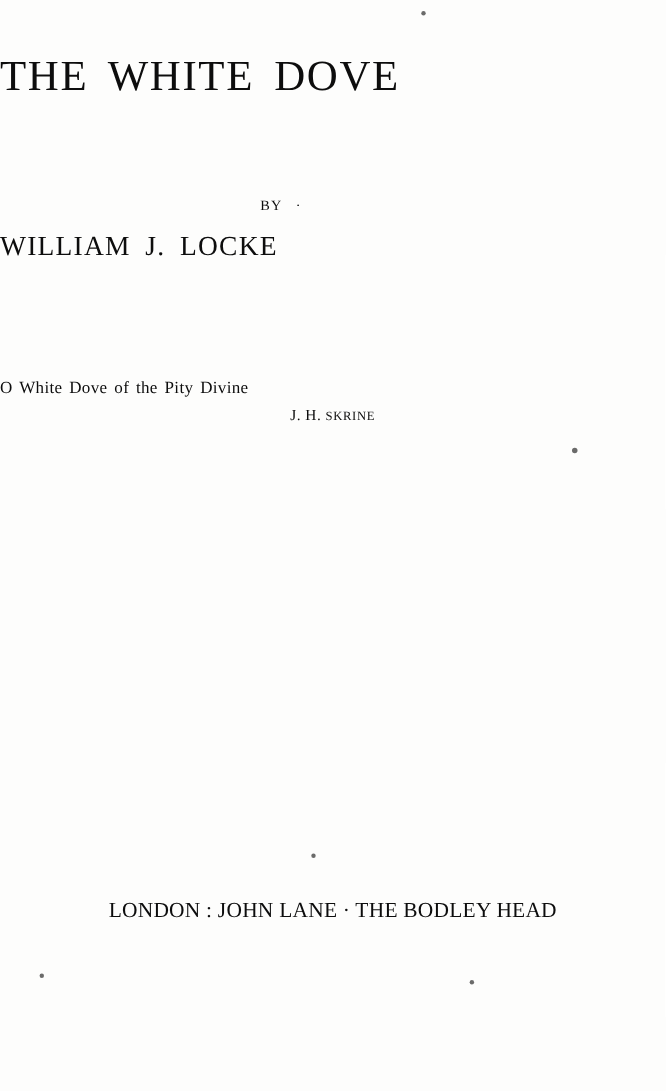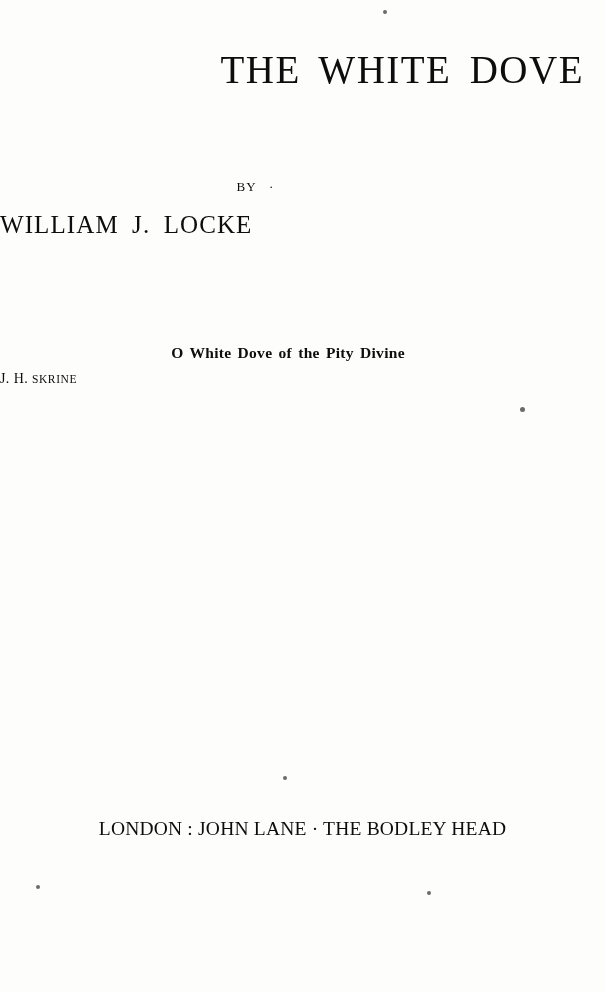--- a/index.html
+++ b/index.html
@@ -35,7 +35,7 @@
     top: 47px;
     left: 0;
     width: 584px;
-    text-align: right;
+    text-align: left;
     font-family: "Liberation Serif", serif;
     font-size: 39px;
     letter-spacing: 1.5px;

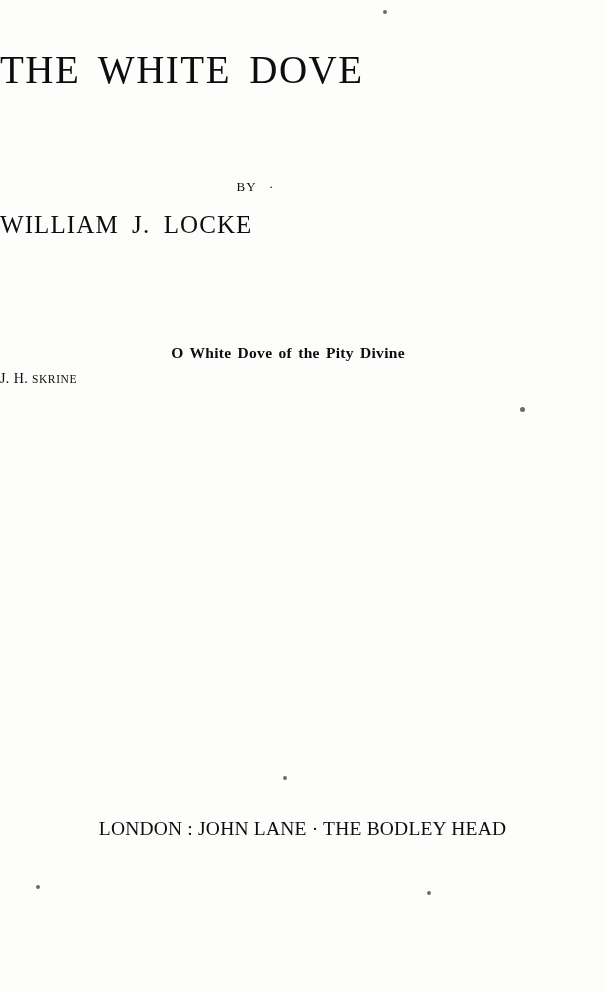--- a/index.html
+++ b/index.html
@@ -74,11 +74,10 @@
     top: 344px;
     left: 0;
     width: 576px;
-    text-align: center;
+    text-align: left;
     font-size: 15.5px;
     letter-spacing: 0.3px;
     word-spacing: 2px;
-    font-weight: bold;
   }
 
   .epigraph-attr {

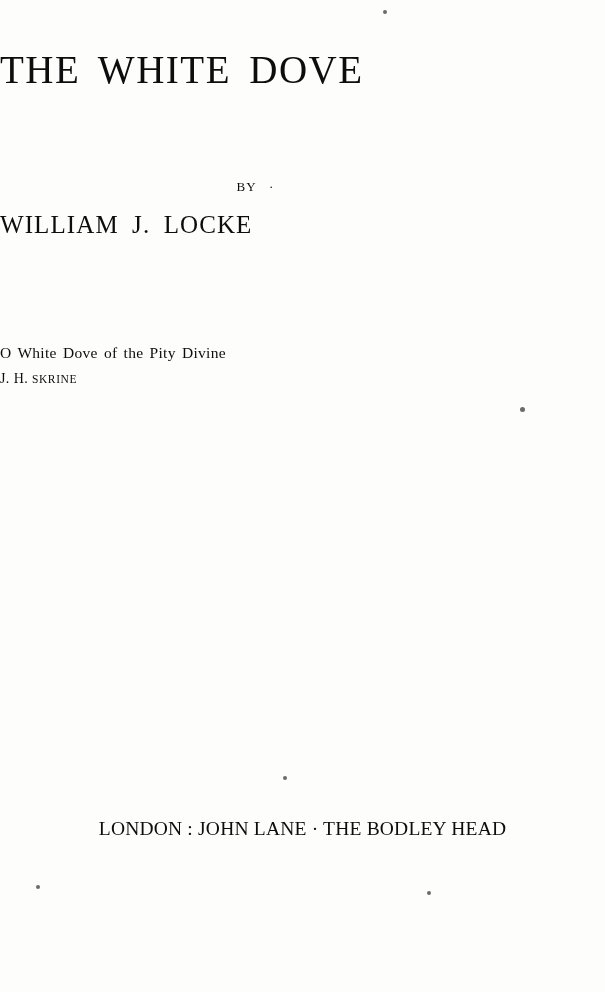--- a/index.html
+++ b/index.html
@@ -85,6 +85,7 @@
     top: 371px;
     left: 0;
     width: 605px;
+    text-align: center;
     box-sizing: border-box;
     font-size: 14px;
     letter-spacing: 0.4px;

